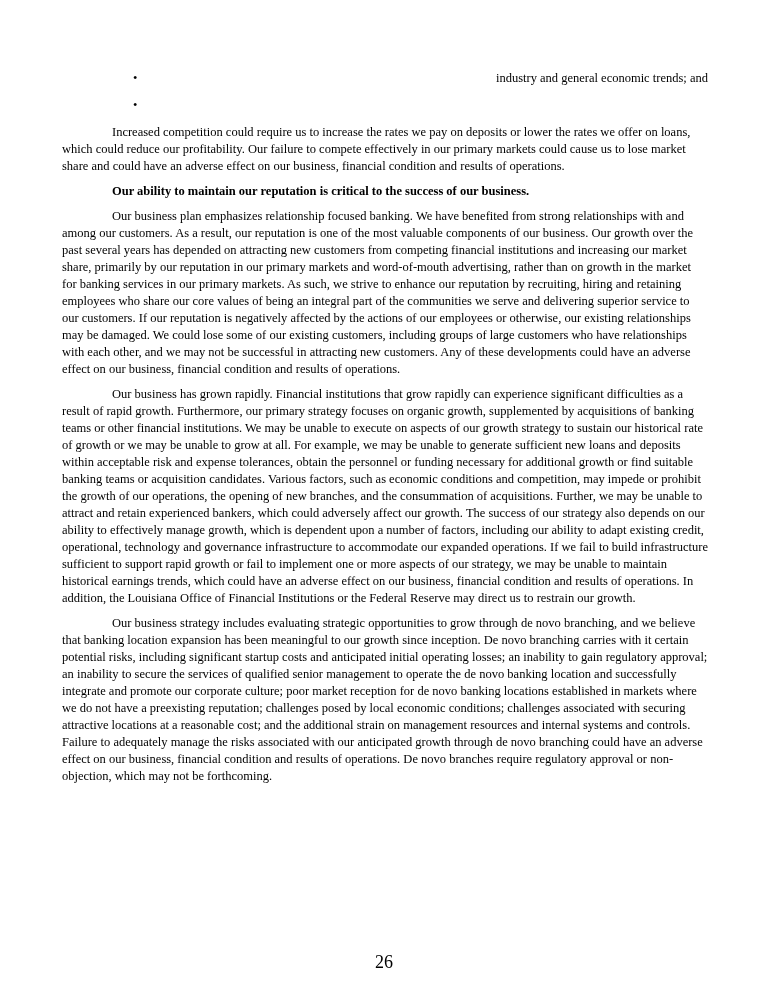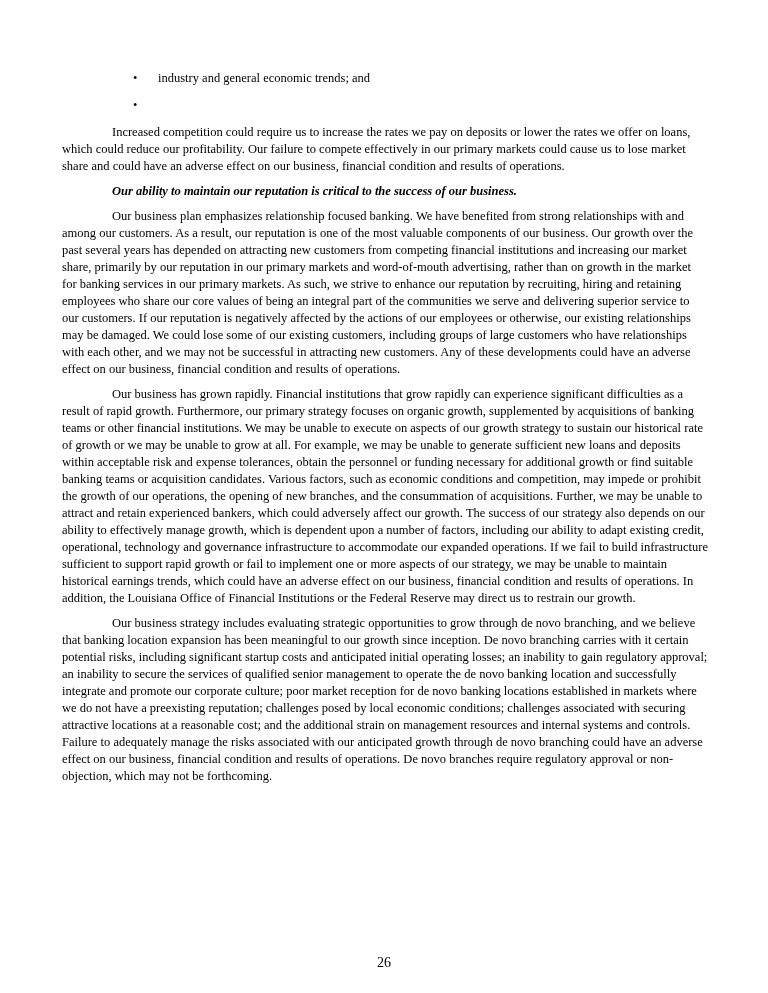--- a/index.html
+++ b/index.html
@@ -32,7 +32,7 @@
     margin-left: 71px;
     text-align: left;
   }
-  .bullet-text { flex: 1; }
+  .bullet-text { flex: 1; text-align: right; }
   .body-para {
     margin: 0 0 8px 0;
     text-indent: 50px;

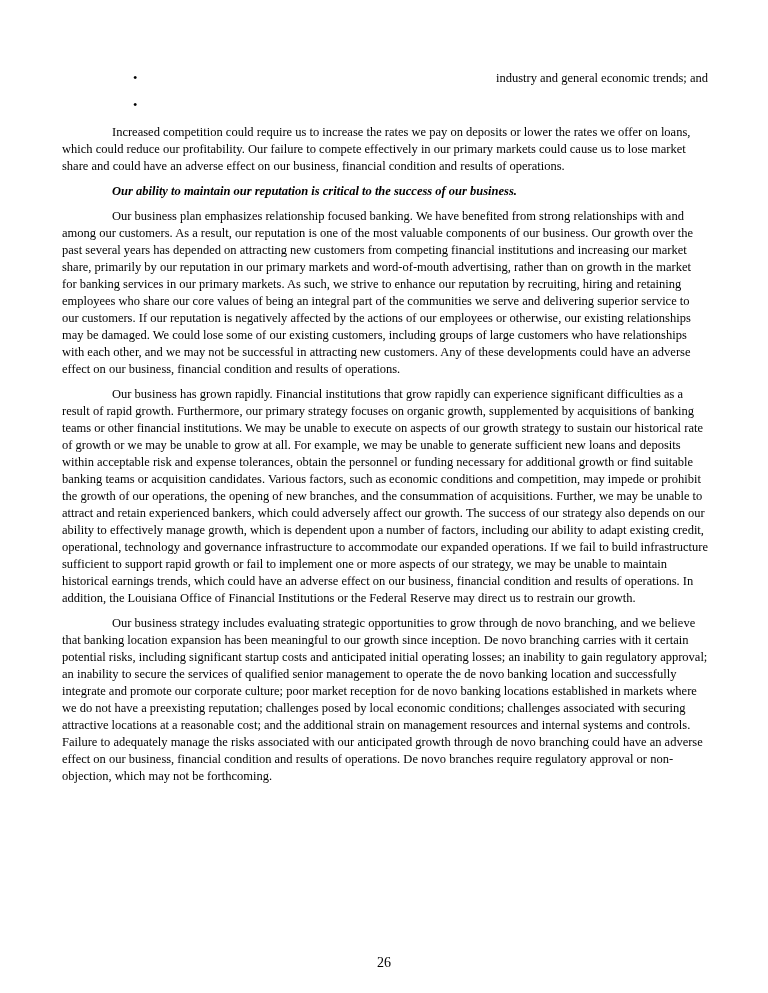--- a/index.html
+++ b/index.html
@@ -41,7 +41,6 @@
     margin: 0 0 8px 0;
     text-indent: 50px;
     font-weight: bold;
-    font-style: italic;
   }
   .page-number {
     position: absolute;

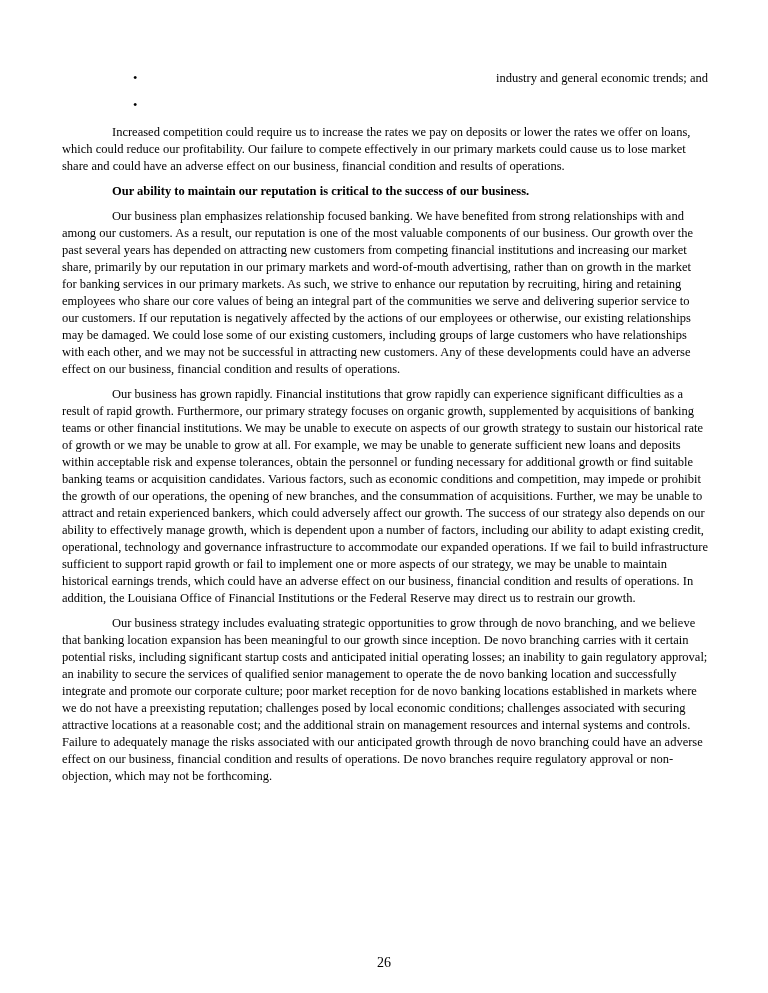--- a/index.html
+++ b/index.html
@@ -48,7 +48,7 @@
     left: 0;
     right: 0;
     text-align: center;
-    font-size: 14px;
+    font-size: 18px;
     margin-top: 20px;
   }
 </style>

